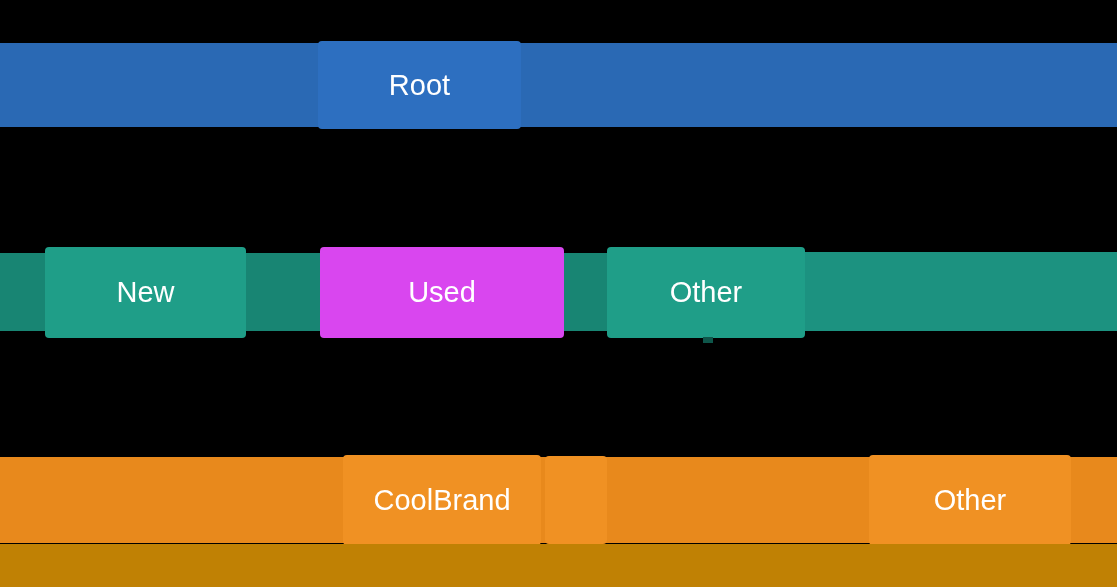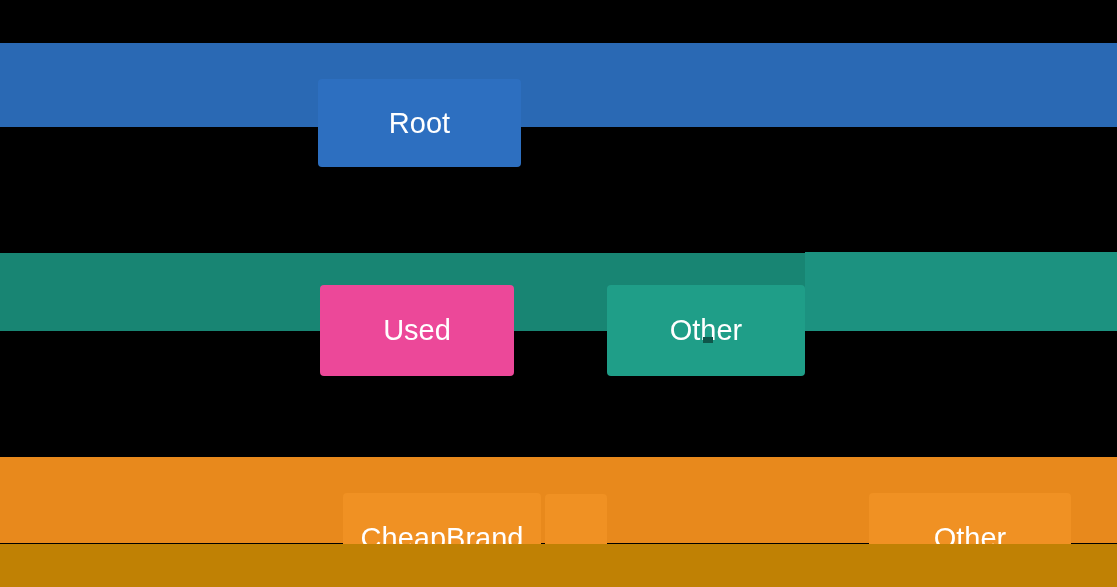--- a/index.html
+++ b/index.html
@@ -27,7 +27,6 @@
     display: flex;
     align-items: center;
     justify-content: center;
-    margin-top: 38px;
   }
   .stub {
     position: absolute;

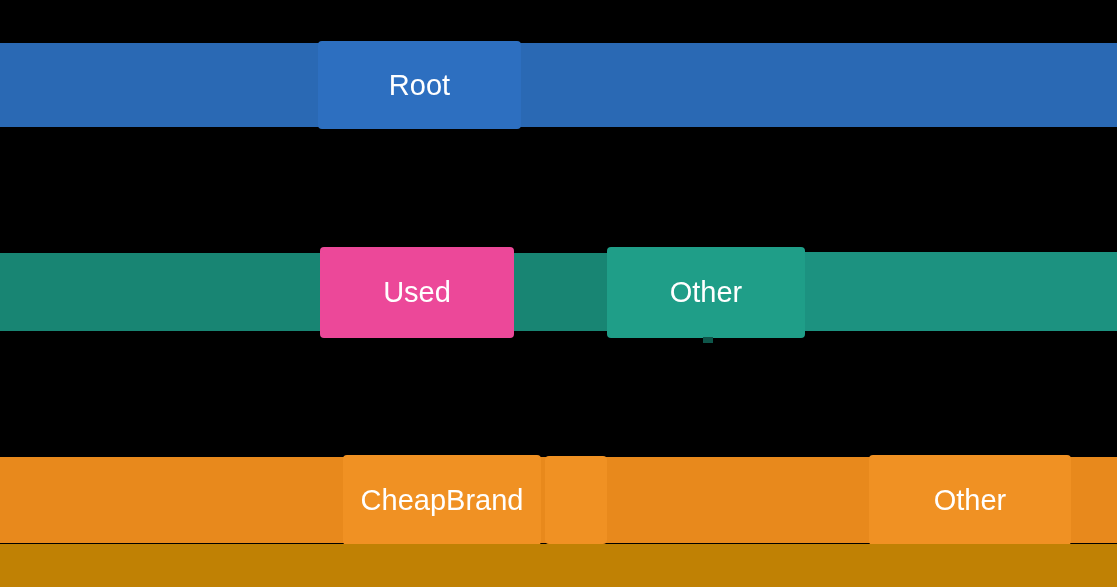--- a/index.html
+++ b/index.html
@@ -49,6 +49,9 @@
     </div>
     <div class="level-bar" style="left: 0px; top: 253px; width: 1117px; height: 78px; background: rgb(24, 133, 115);"></div>
     <div class="region" style="left: 805px; top: 252px; width: 312px; height: 79px; background: rgb(28, 146, 128);"></div>
+    <div class="tile" style="left: 45px; top: 247px; width: 201px; height: 91px; background: rgb(31, 158, 136);">
+      <span class="tile-label">New</span>
+    </div>
     <div class="tile" style="left: 320px; top: 247px; width: 194px; height: 91px; background: #ec4899;">
       <span class="tile-label">Used</span>
     </div>

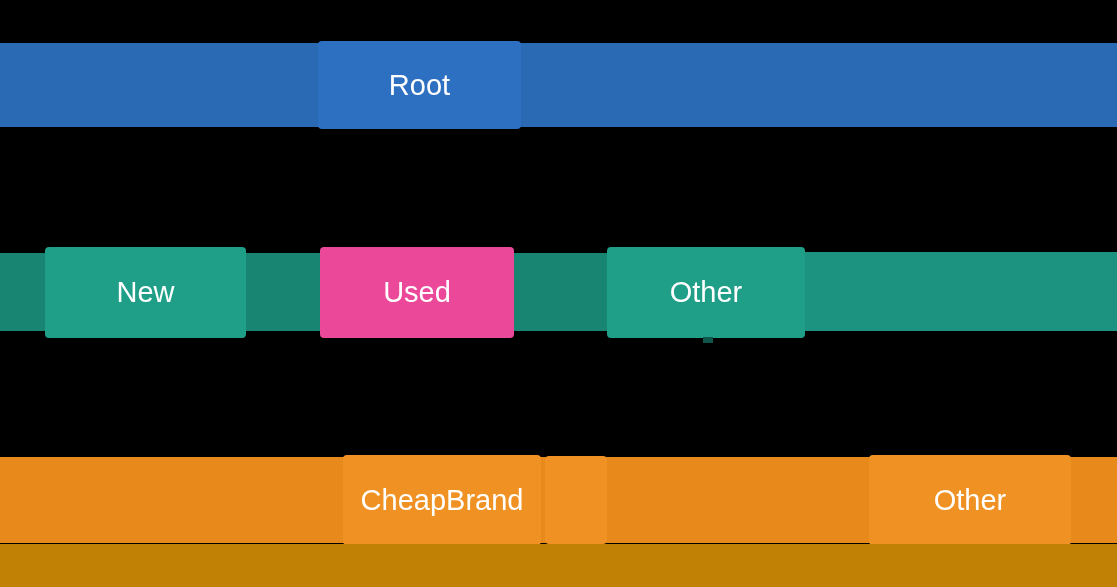--- a/index.html
+++ b/index.html
@@ -52,7 +52,7 @@
     <div class="tile" style="left: 45px; top: 247px; width: 201px; height: 91px; background: rgb(31, 158, 136);">
       <span class="tile-label">New</span>
     </div>
-    <div class="tile" style="left: 320px; top: 247px; width: 194px; height: 91px; background: #ec4899;">
+    <div class="tile" style="left: 320px; top: 247px; width: 244px; height: 91px; background: #d946ef;">
       <span class="tile-label">Used</span>
     </div>
     <div class="tile" style="left: 607px; top: 247px; width: 198px; height: 91px; background: rgb(31, 158, 136);">

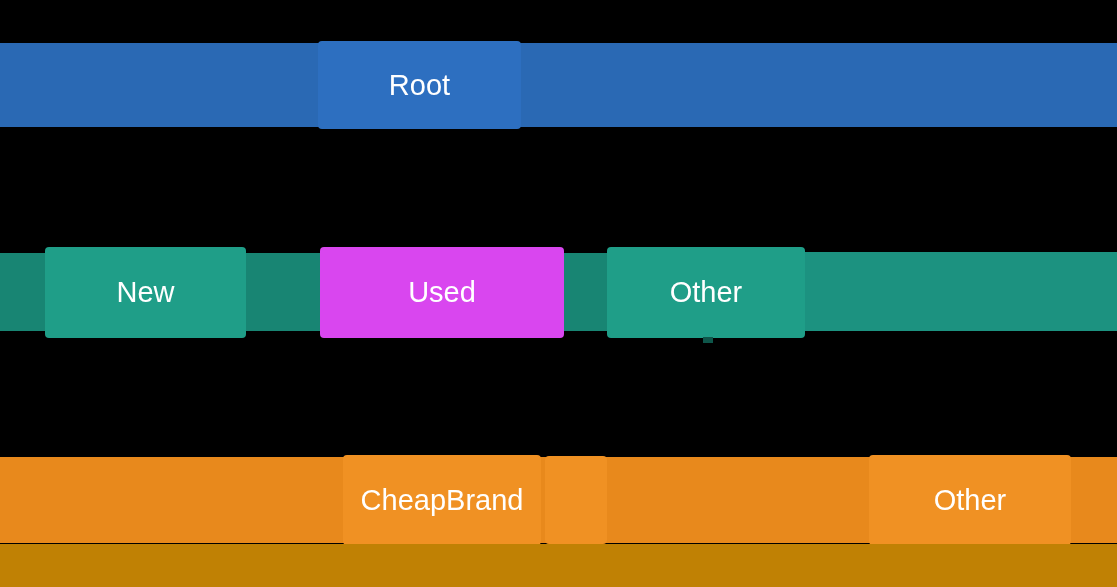--- a/index.html
+++ b/index.html
@@ -61,7 +61,7 @@
     <div class="stub" style="left: 703px; top: 337px; width: 10px; height: 6px; background: rgb(14, 86, 74);"></div>
     <div class="level-bar" style="left: 0px; top: 457px; width: 1117px; height: 86px; background: rgb(232, 137, 28);"></div>
     <div class="tile" style="left: 343px; top: 455px; width: 198px; height: 90px; background: rgb(240, 145, 35);">
-      <span class="tile-label">CheapBrand</span>
+      <span class="tile-label">CoolBrand</span>
     </div>
     <div class="tile" style="left: 545px; top: 456px; width: 62px; height: 88px; background: rgb(240, 145, 35);"></div>
     <div class="tile" style="left: 869px; top: 455px; width: 202px; height: 90px; background: rgb(240, 145, 35);">

